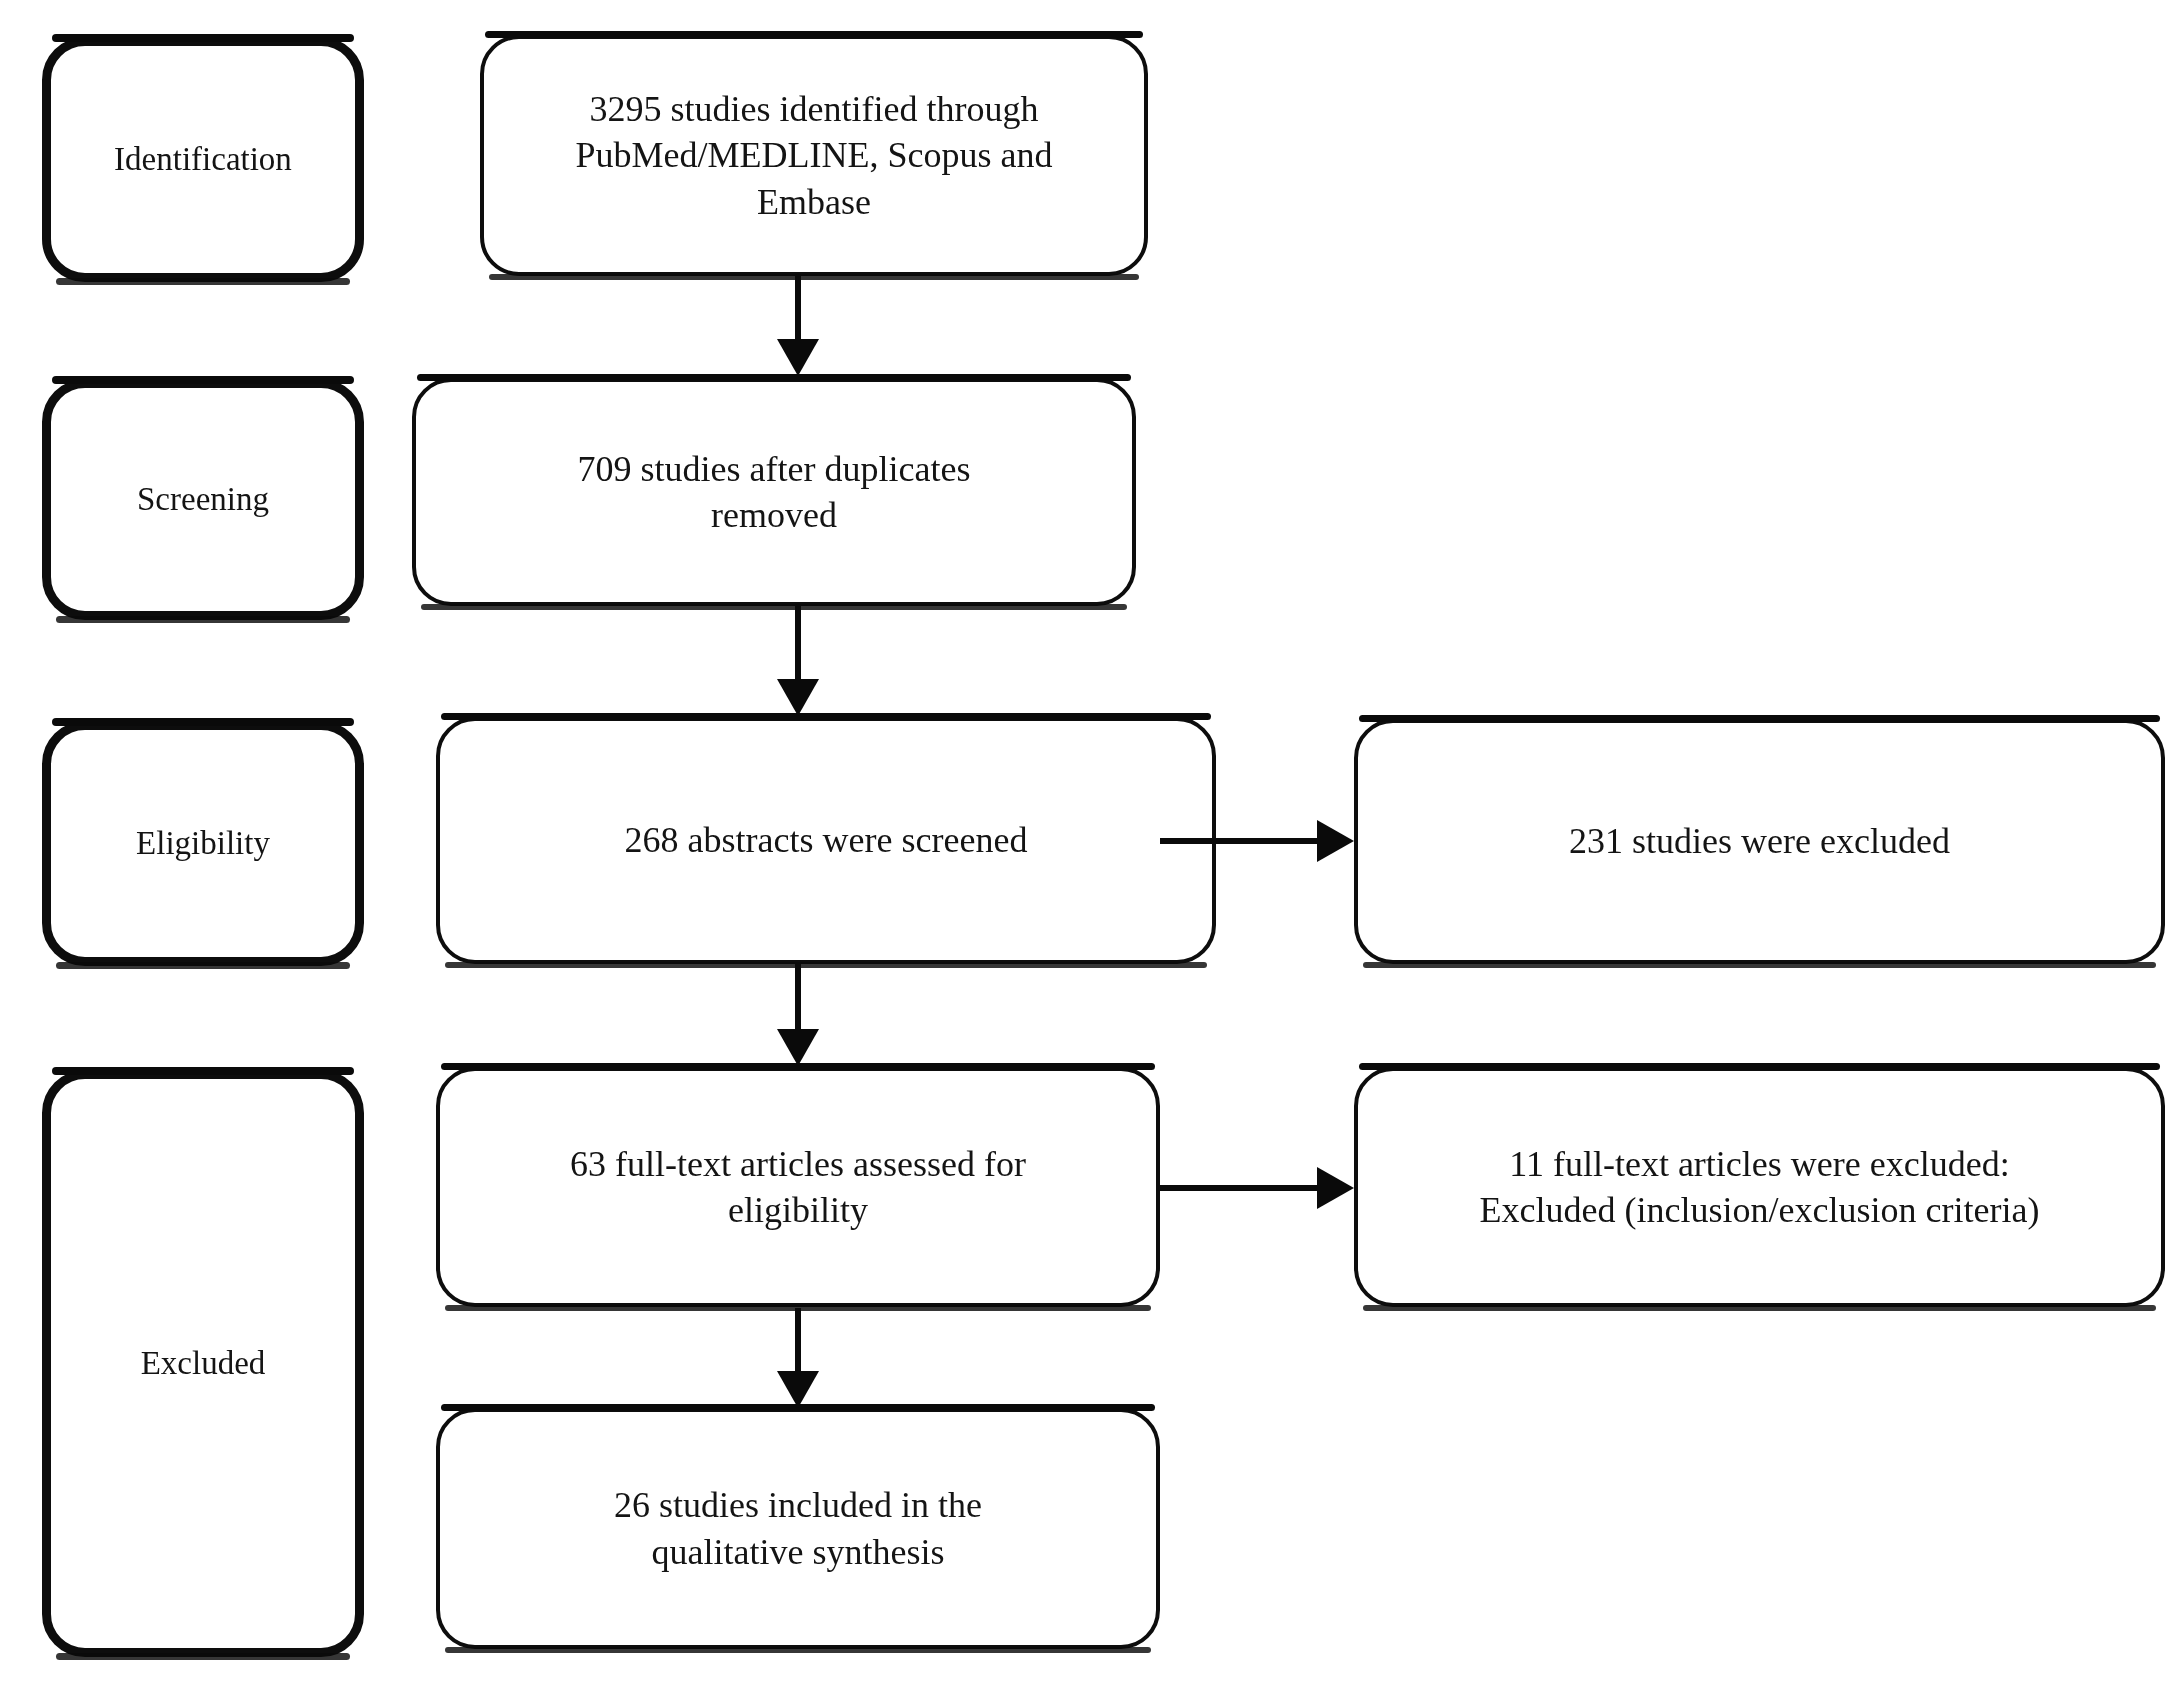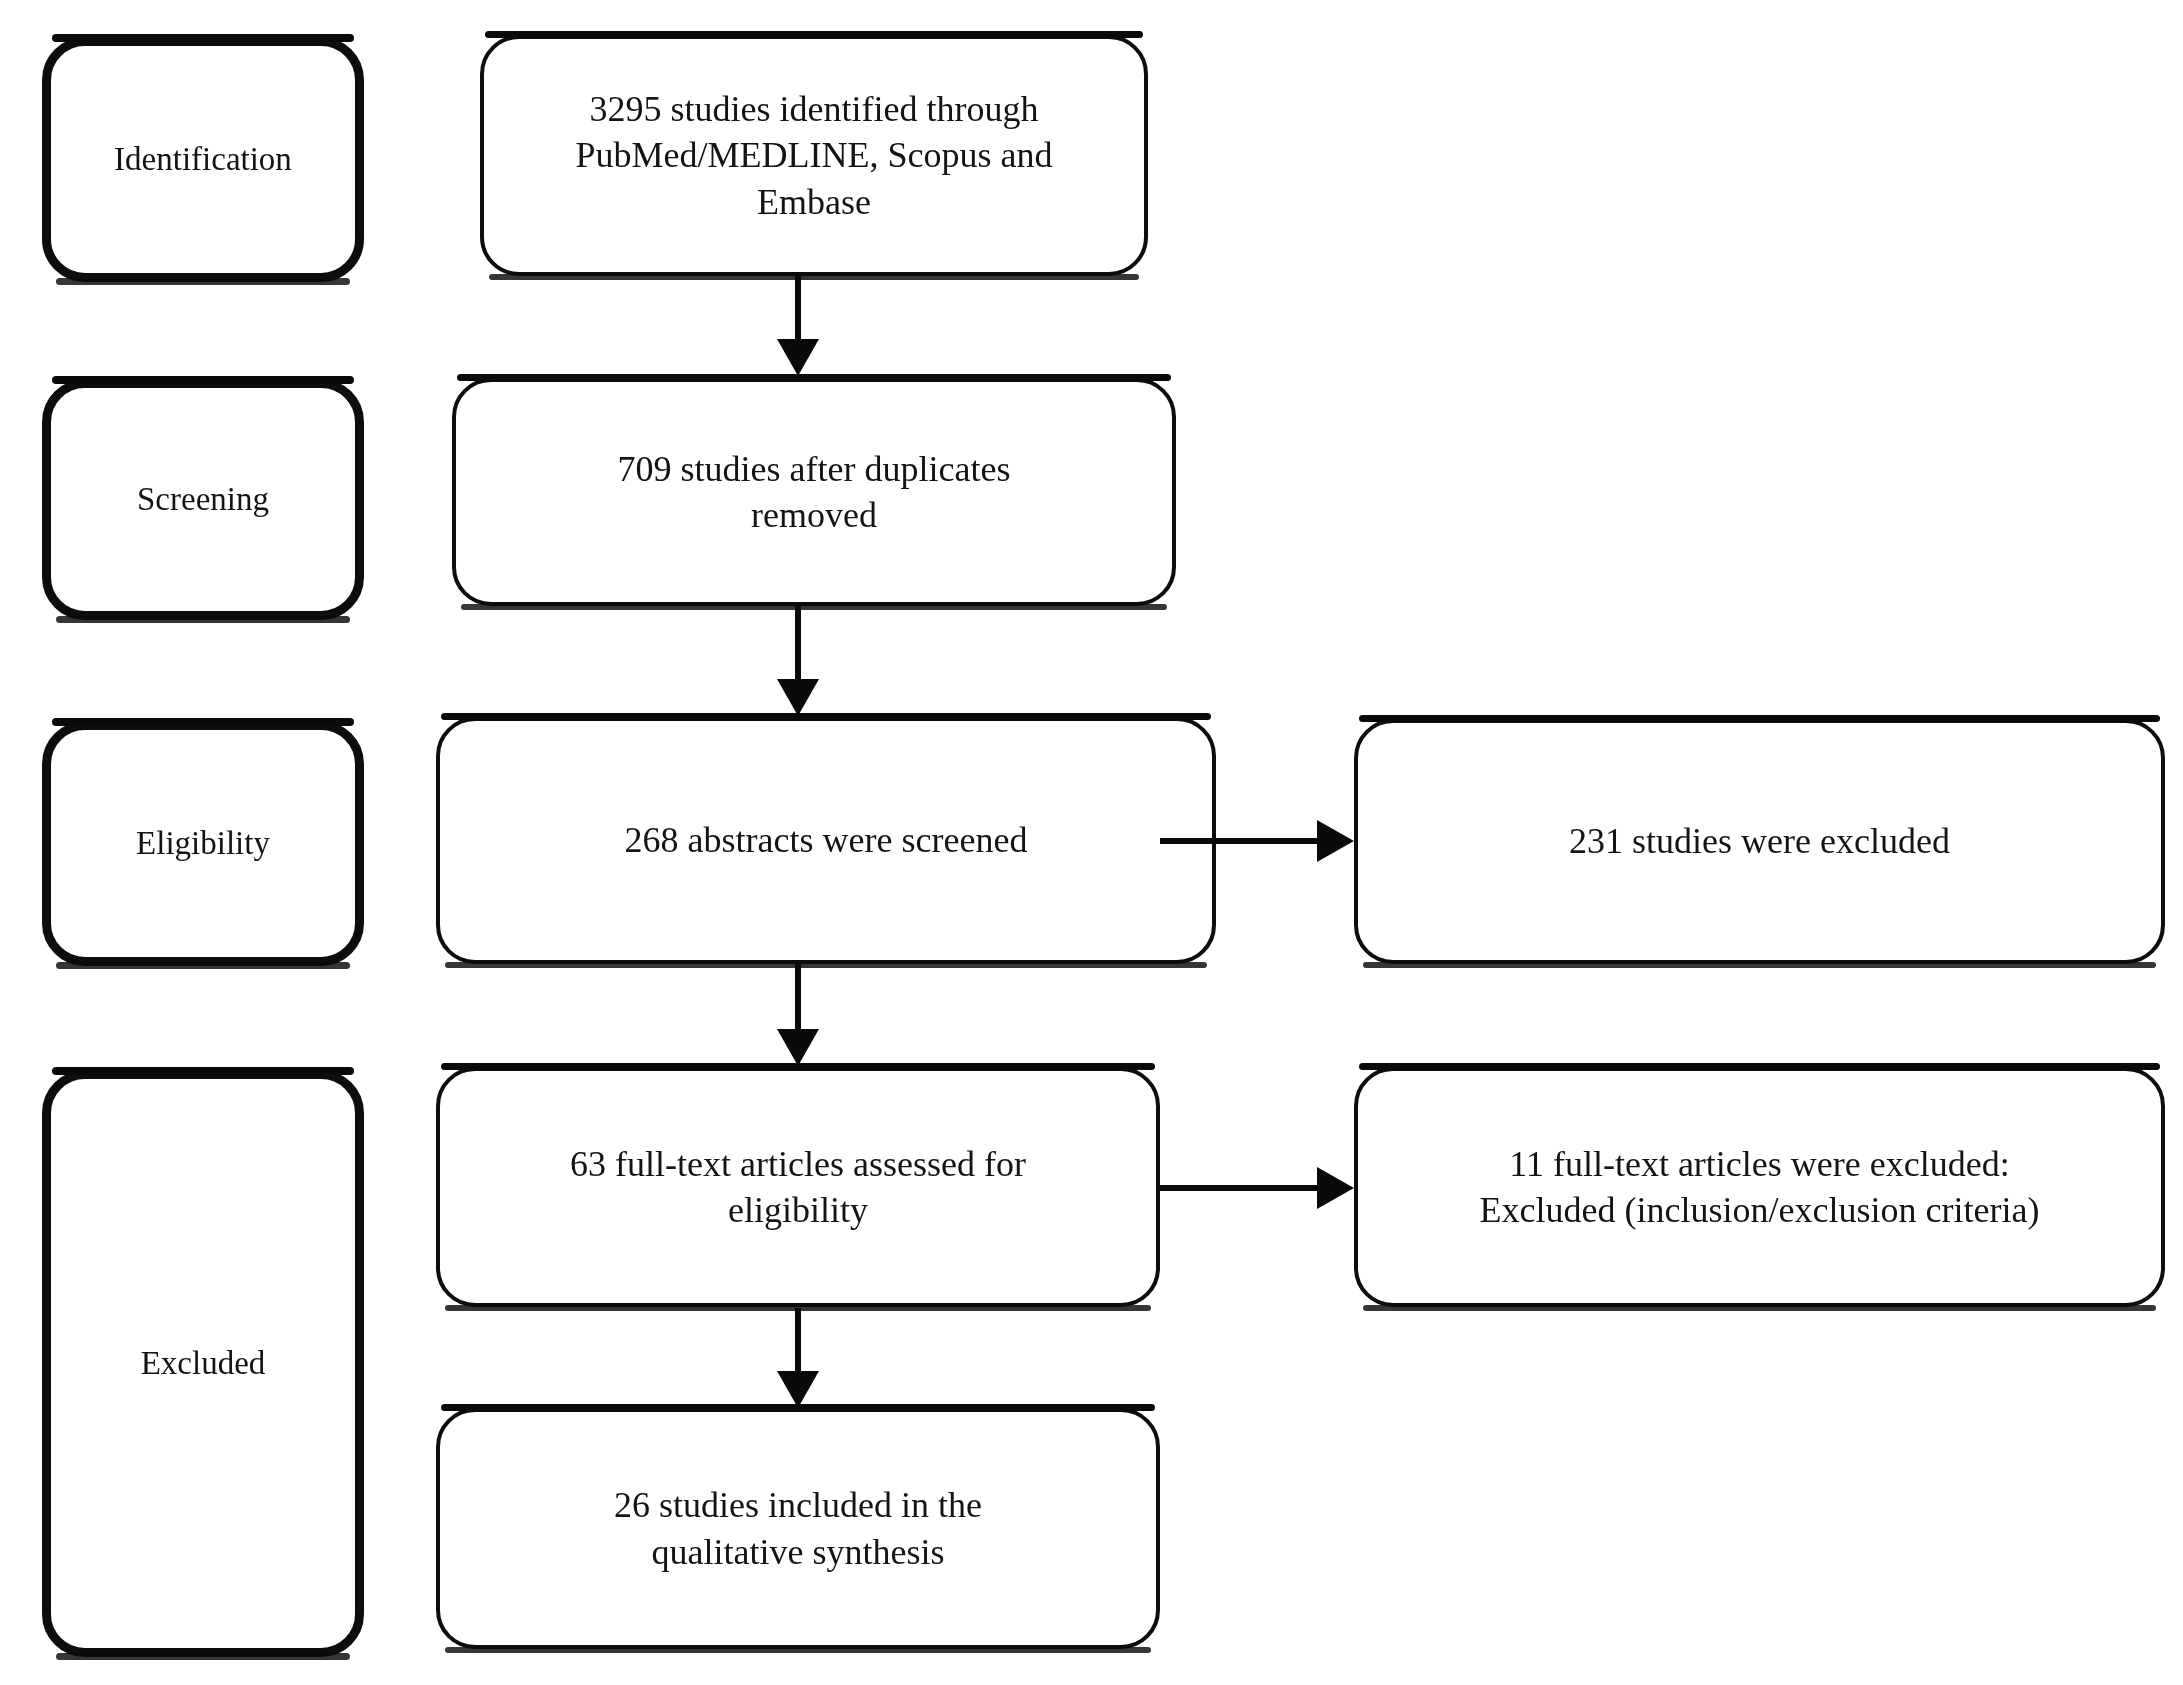--- a/index.html
+++ b/index.html
@@ -128,7 +128,7 @@
 Embase</span>
   </div>
 
-  <div class="box" style="left:452px; top:378px; width:724px; height:228px;">
+  <div class="box" style="left:412px; top:378px; width:724px; height:228px;">
     <span class="box-text">709 studies after duplicates
 removed</span>
   </div>

